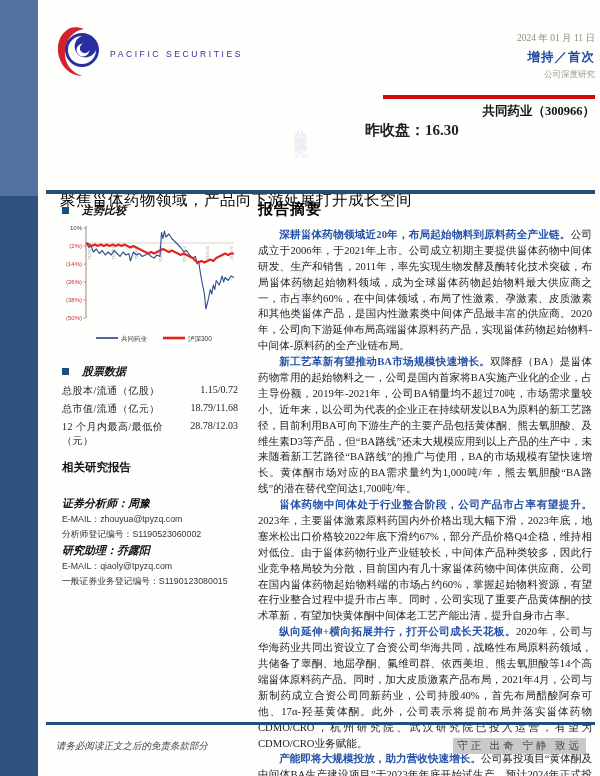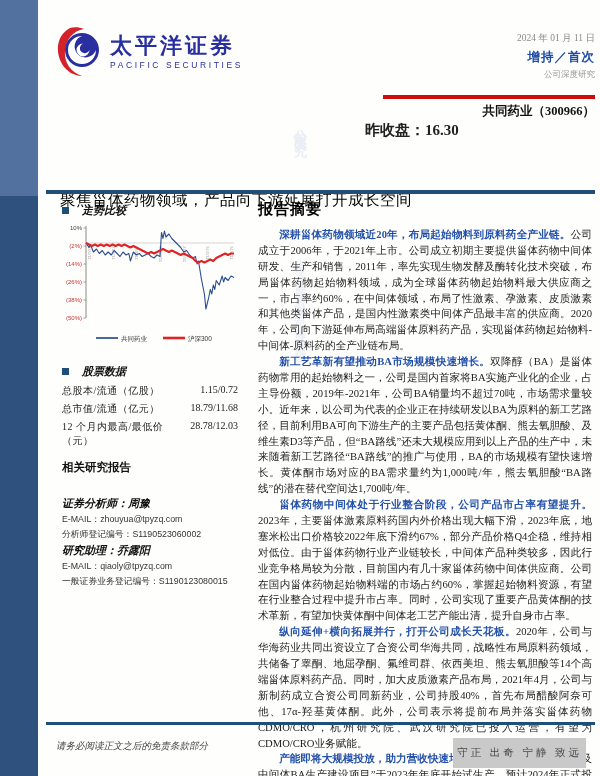--- a/index.html
+++ b/index.html
@@ -74,7 +74,6 @@
       <path d="M27 17.5 a6.5 6.5 0 1 0 6.5 6.5 a5 5 0 1 1 -6.5 -6.5 Z" fill="#ffffff"></path>
     </svg>
     <div id="logo-text">
-      <div id="brand-cn">太平洋证券</div>
       <div id="brand-en">PACIFIC SECURITIES</div>
     </div>
   </div>

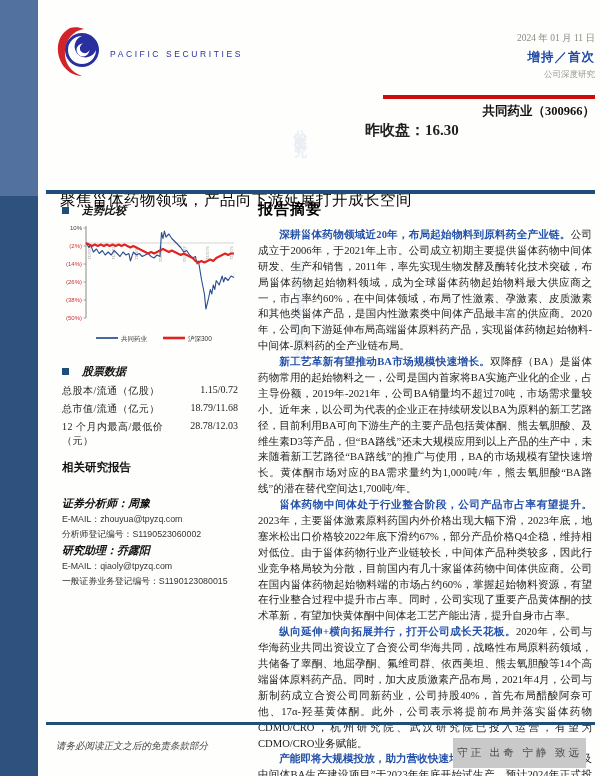--- a/index.html
+++ b/index.html
@@ -51,7 +51,7 @@
   #footer-rule{position:absolute;left:46px;right:5px;top:722px;height:3px;background:#1f4e79;}
   #footer-left{position:absolute;left:56px;top:740px;font-size:9.5px;font-style:italic;color:#444;}
   #footer-right{position:absolute;right:14px;top:738px;font-size:10.5px;color:#4a4a4a;background:#c9c9c9;
-                padding:8px 4px;letter-spacing:3px;}
+                padding:1px 4px;letter-spacing:3px;}
   
   svg text{font-family:"Liberation Sans", sans-serif;}
 </style>

